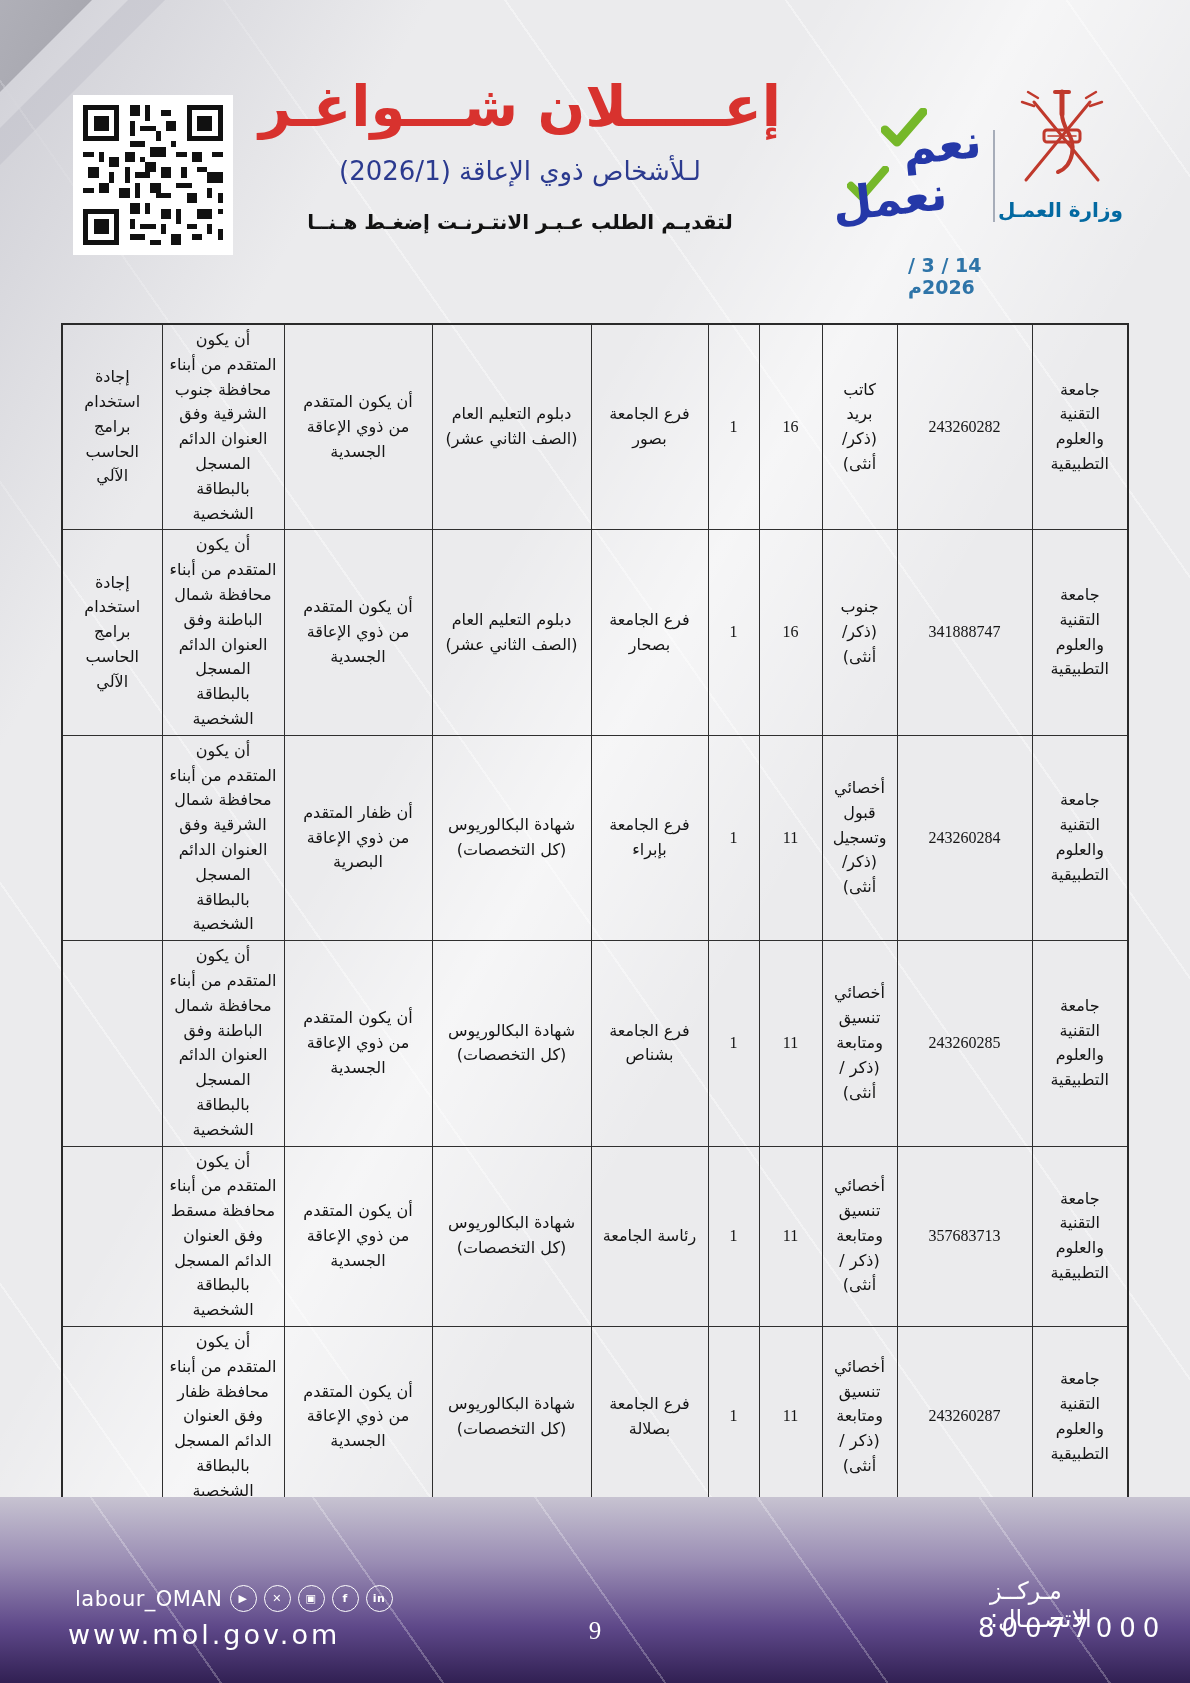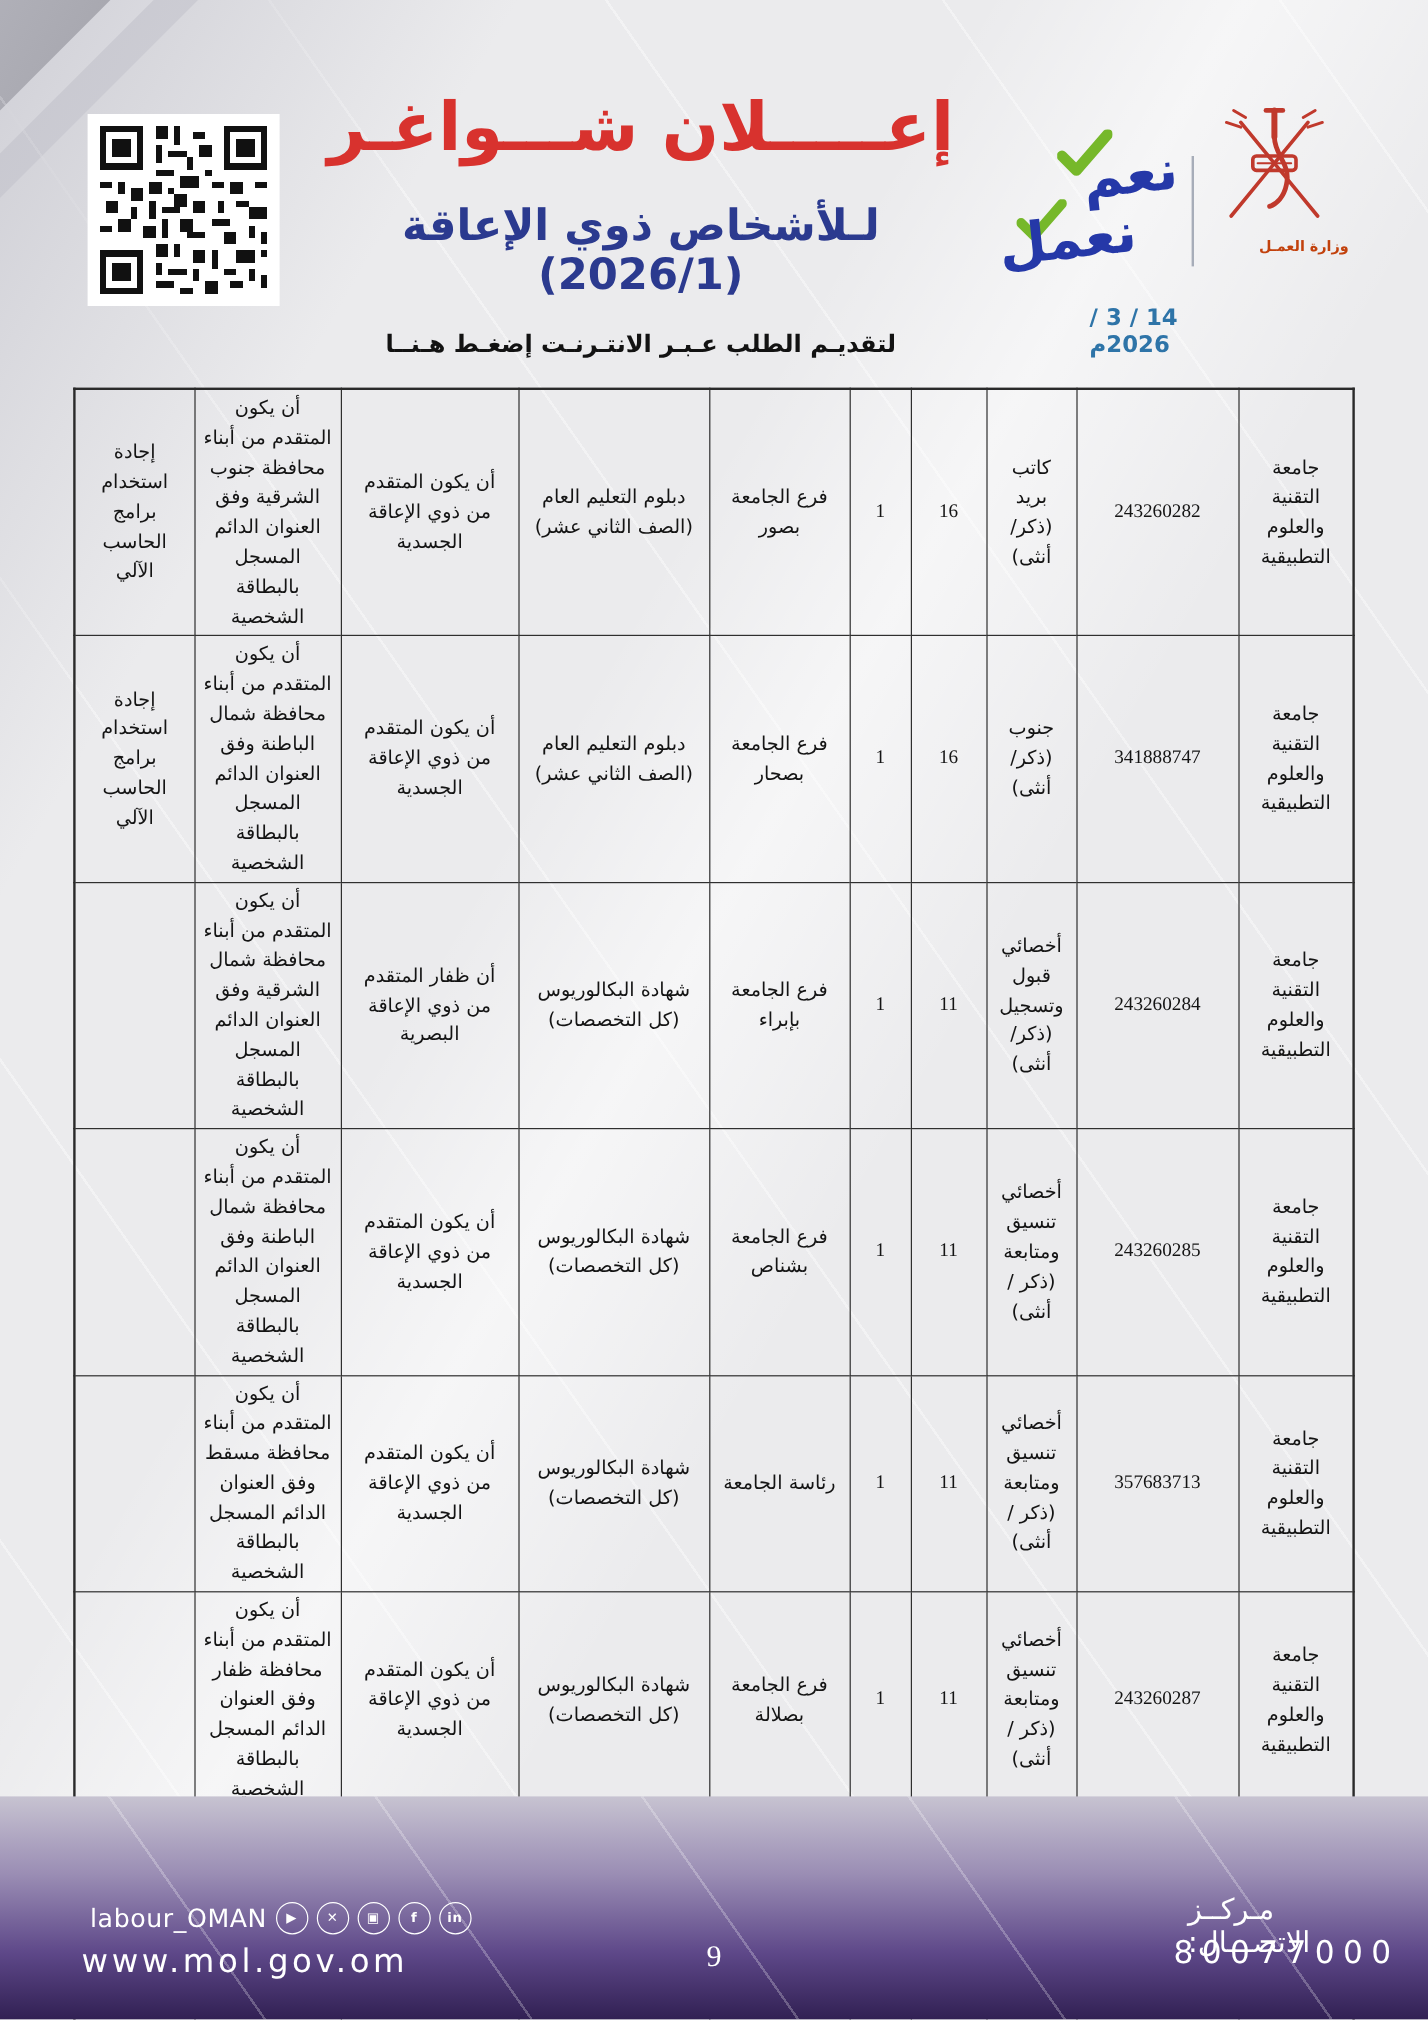--- a/index.html
+++ b/index.html
@@ -28,7 +28,7 @@
   .qr{position:absolute;left:73px;top:95px;width:160px;height:160px;background:#fff;padding:5px;box-sizing:border-box;}
   .qr svg{width:100%;height:100%;display:block;}
 
-  .title-block{position:absolute;left:269px;top:72px;width:530px;text-align:center;}
+  .title-block{position:absolute;left:255px;top:72px;width:530px;text-align:center;}
   .main-title{font-size:56px;font-weight:bold;color:var(--title-red,#d8322e);line-height:1.25;letter-spacing:0;}
   .sub-title{font-size:36px;font-weight:bold;color:var(--subtitle-blue,#2b3a8f);margin-top:26px;}
   .tagline{font-size:20px;font-weight:bold;color:#121212;margin-top:24px;cursor:pointer;}

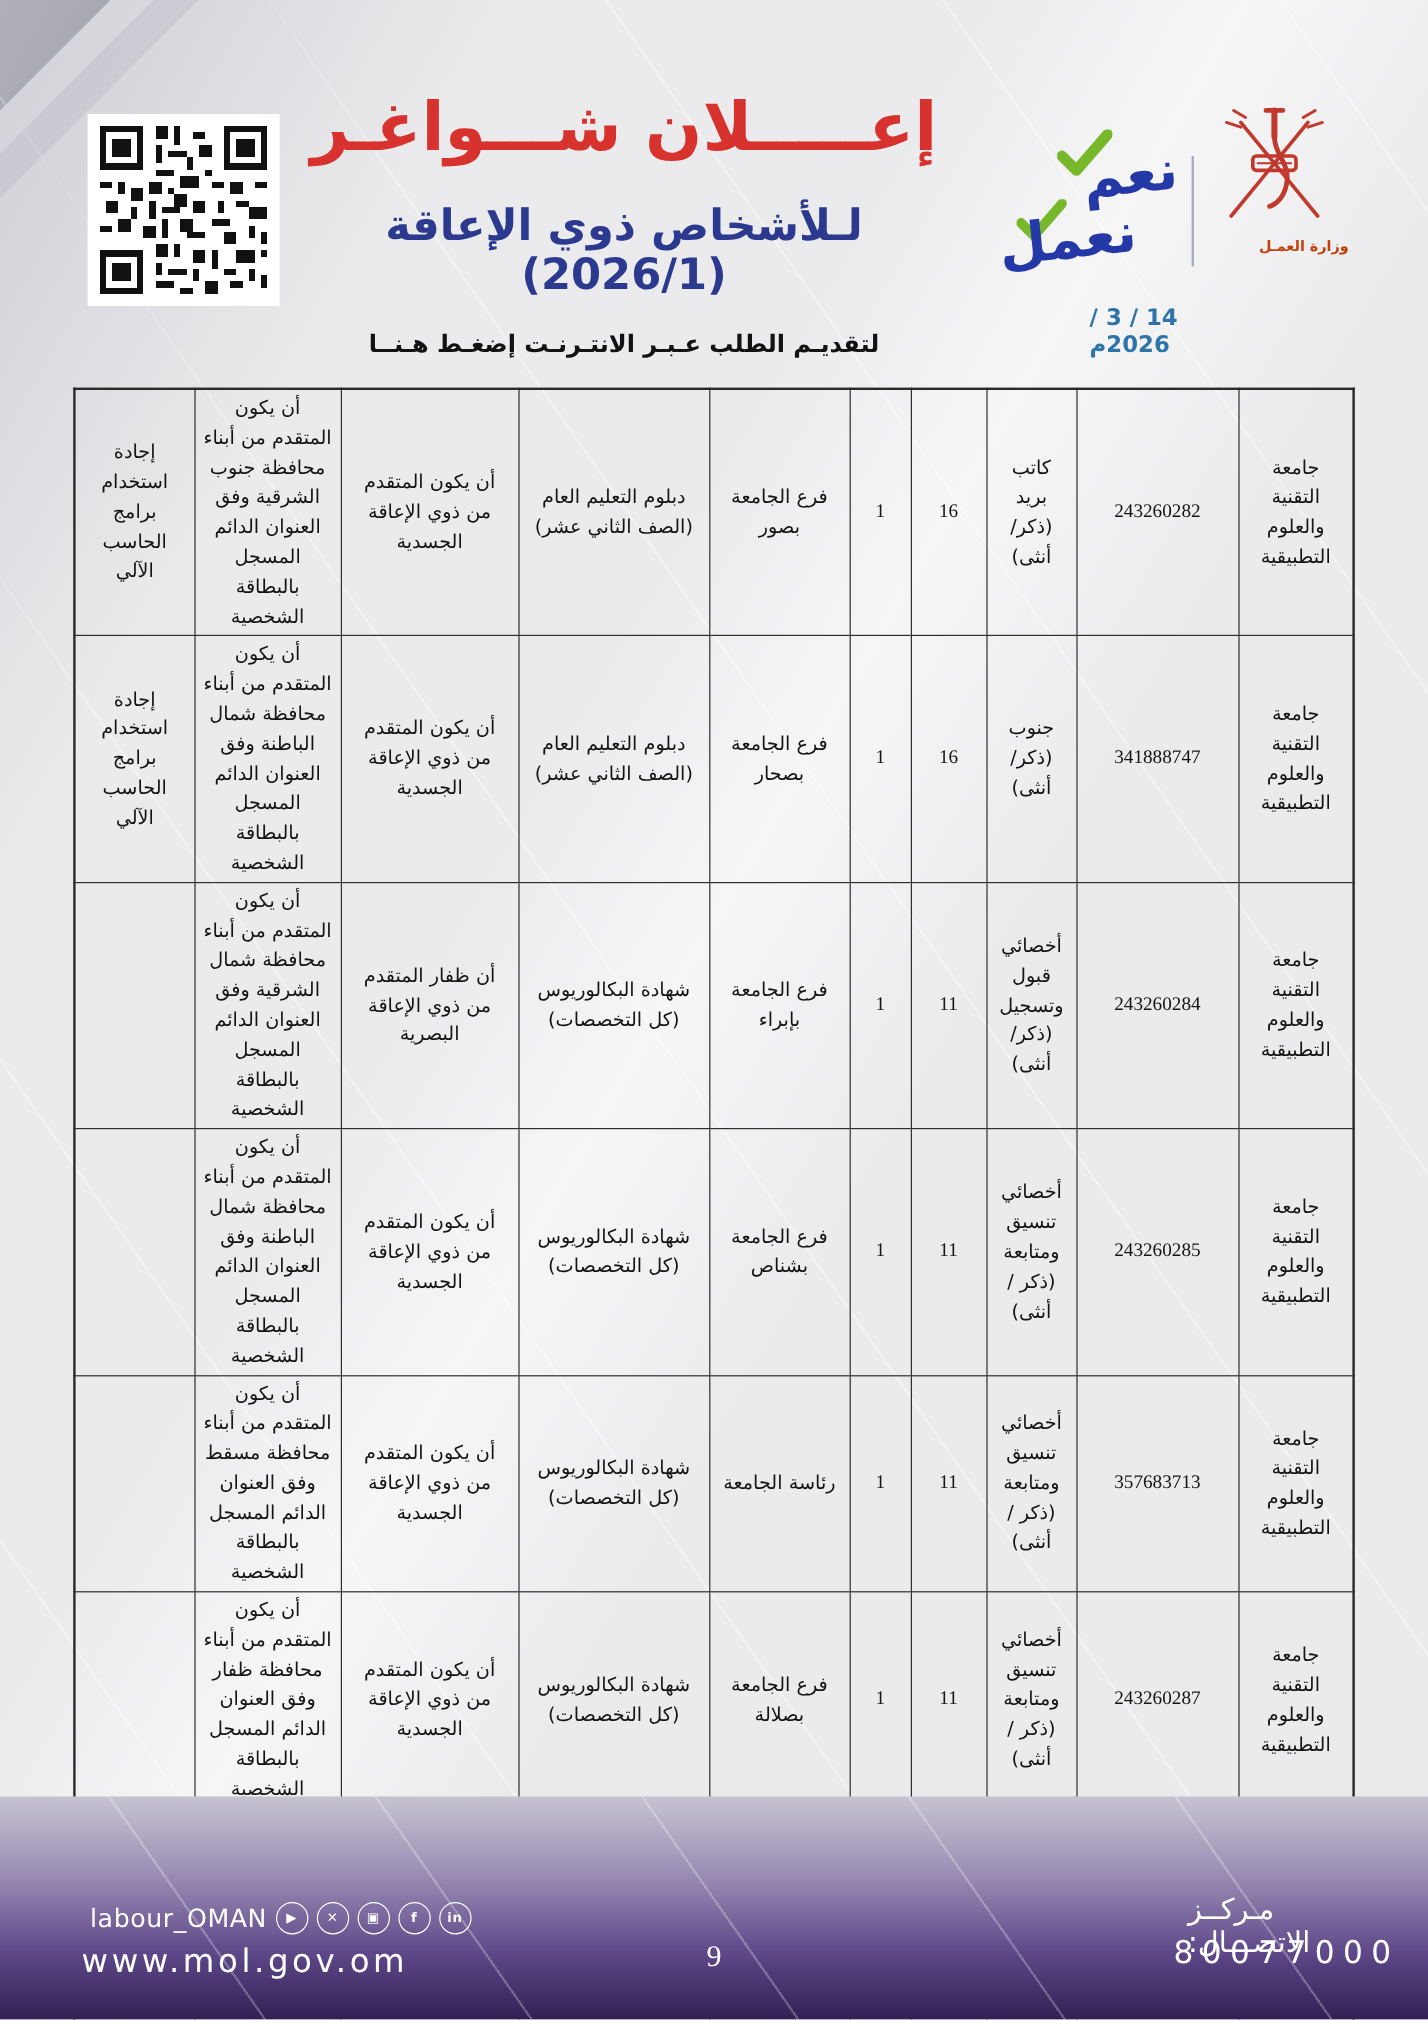--- a/index.html
+++ b/index.html
@@ -30,7 +30,7 @@
 
   .title-block{position:absolute;left:255px;top:72px;width:530px;text-align:center;}
   .main-title{font-size:56px;font-weight:bold;color:var(--title-red,#d8322e);line-height:1.25;letter-spacing:0;}
-  .sub-title{font-size:36px;font-weight:bold;color:var(--subtitle-blue,#2b3a8f);margin-top:26px;}
+  .sub-title{font-size:26px;font-weight:normal;color:var(--subtitle-blue,#2b3a8f);margin-top:14px;}
   .tagline{font-size:20px;font-weight:bold;color:#121212;margin-top:24px;cursor:pointer;}
 
   .campaign-logo{position:absolute;left:800px;top:118px;width:185px;height:125px;}

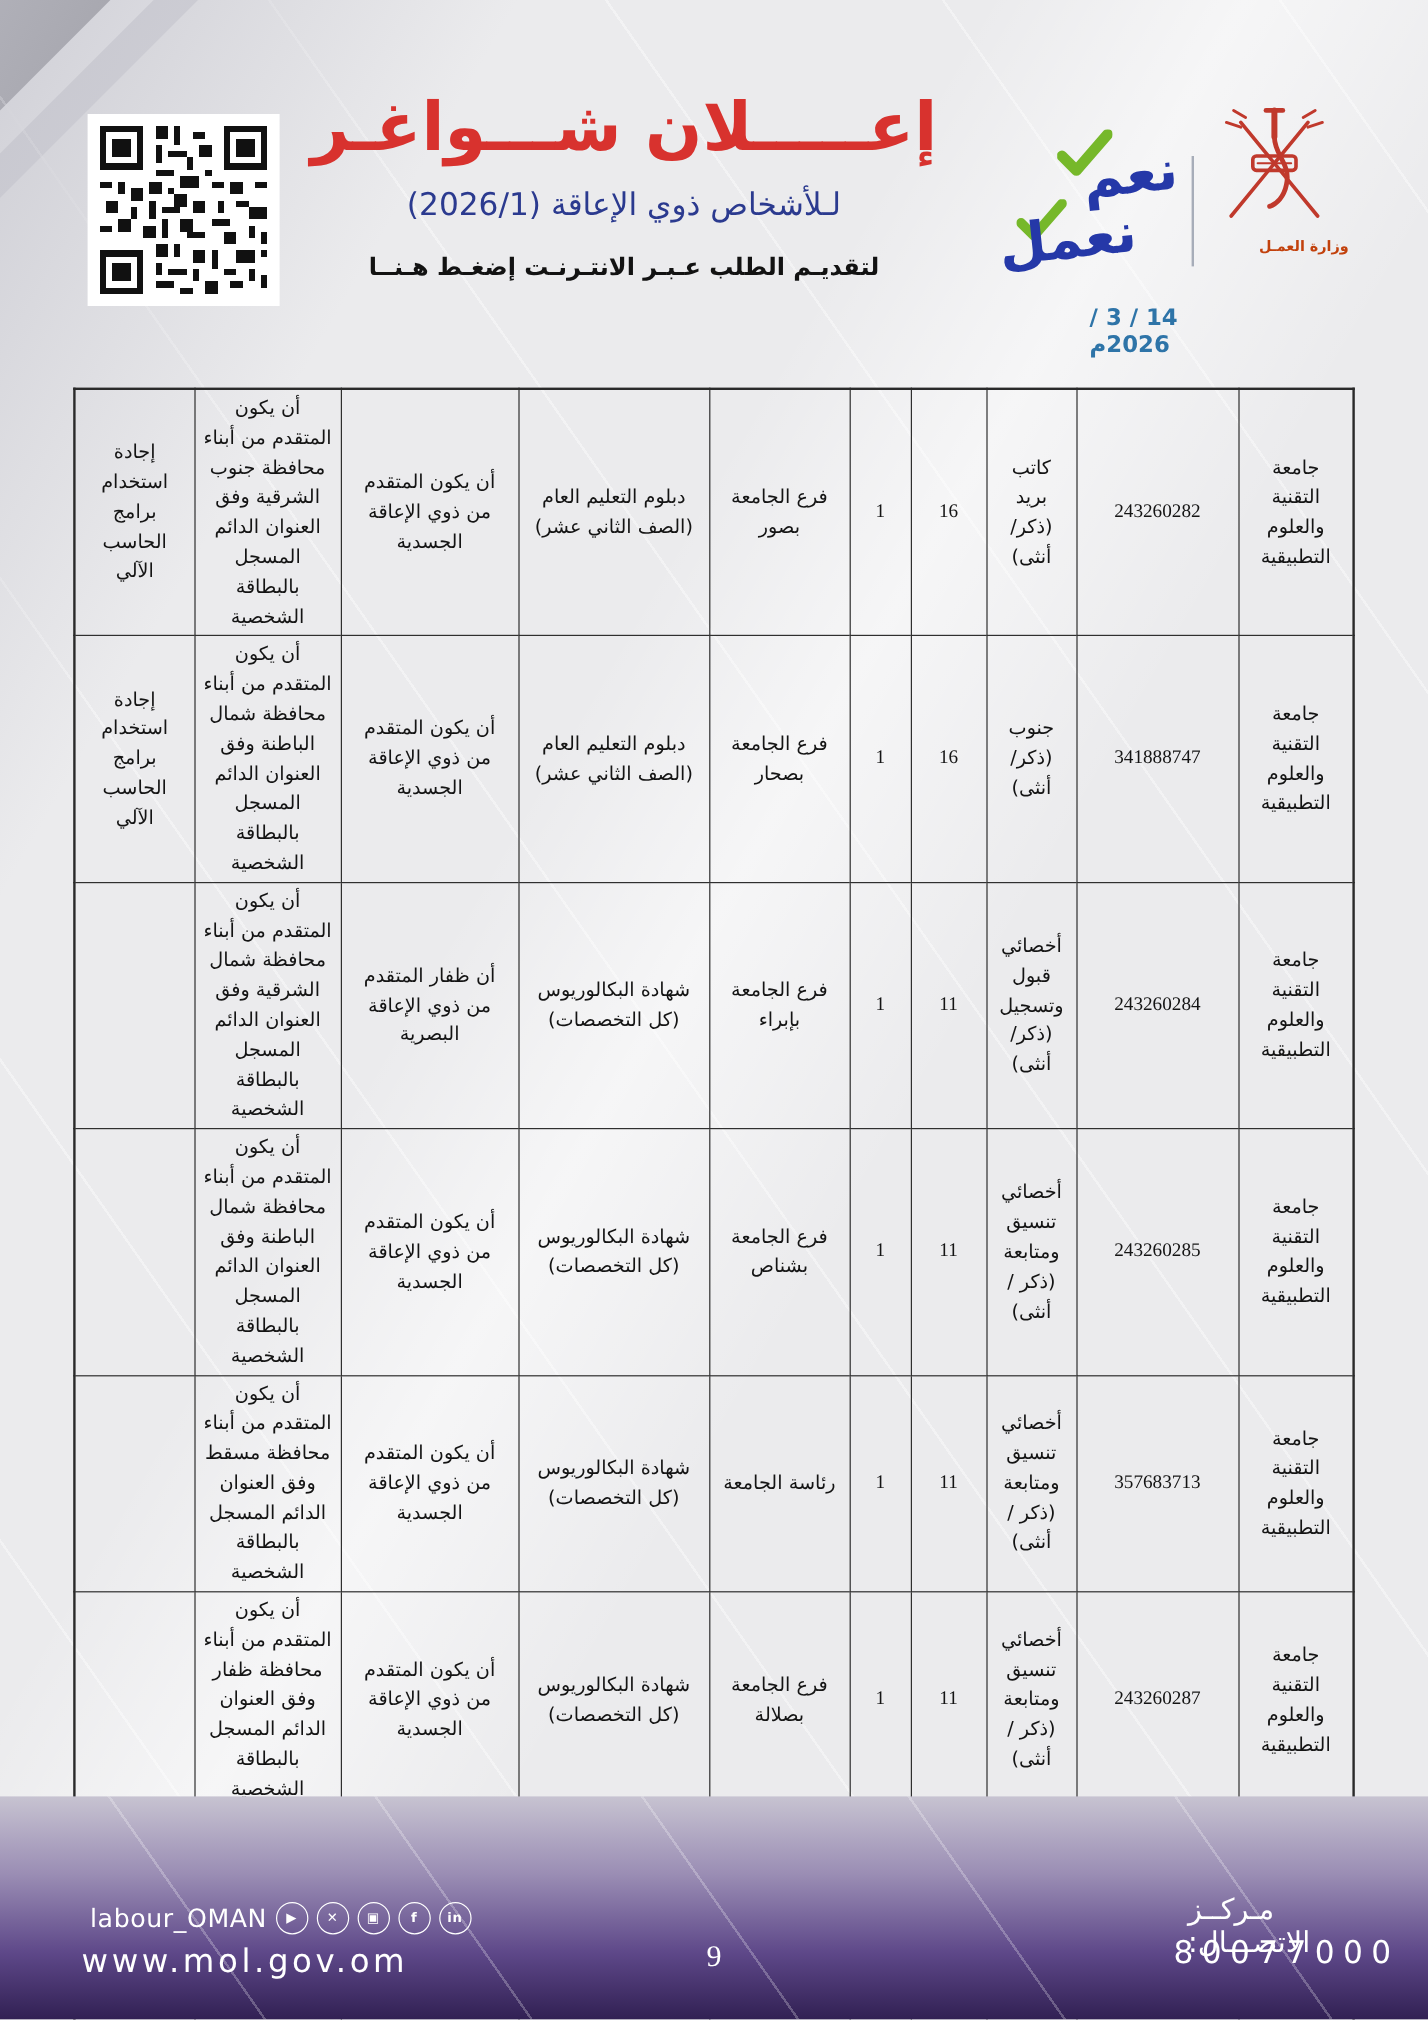--- a/index.html
+++ b/index.html
@@ -46,8 +46,8 @@
   .logo-sep{position:absolute;left:993px;top:130px;width:2px;height:92px;background:#a7adb9;}
 
   .emblem{position:absolute;left:1012px;top:84px;width:100px;height:112px;}
-  .ministry-name{position:absolute;left:998px;top:198px;width:126px;text-align:right;
-    font-size:12px;font-weight:bold;color:#c2410c;}
+  .ministry-name{position:absolute;left:998px;top:198px;width:126px;text-align:left;
+    font-size:20px;font-weight:bold;color:#0369a1;}
   .date-line{position:absolute;left:908px;top:254px;width:130px;text-align:left;
     font-size:19px;font-weight:bold;color:var(--date-blue,#2e74a8);}
 

